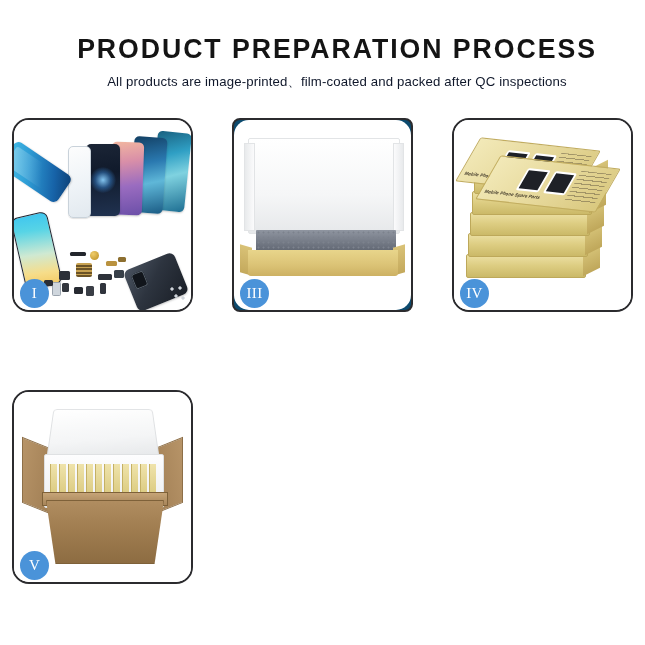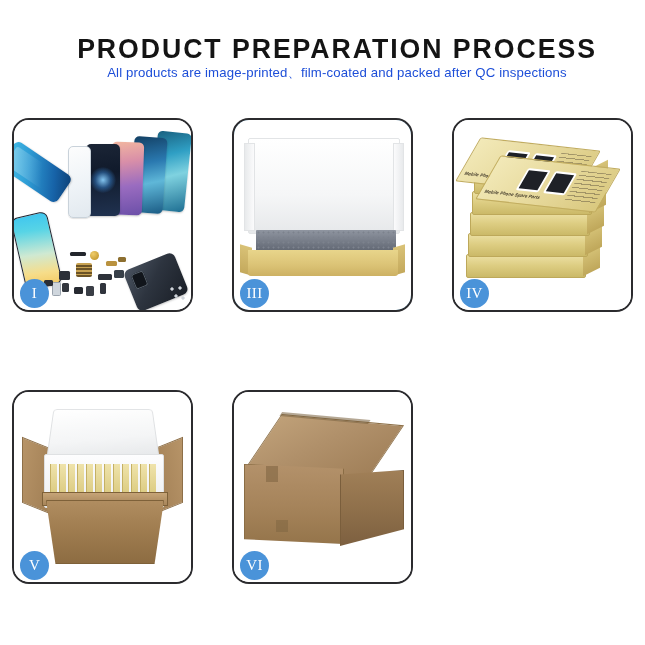--- a/index.html
+++ b/index.html
@@ -40,10 +40,11 @@
     transform: scaleX(0.97);
   }
   .subtitle {
+    margin-top: 9px;
     font-size: 13.2px;
     font-weight: normal;
     letter-spacing: 0.15px;
-    color: #1d4ed8;
+    color: #0f172a;
     white-space: nowrap;
   }
 

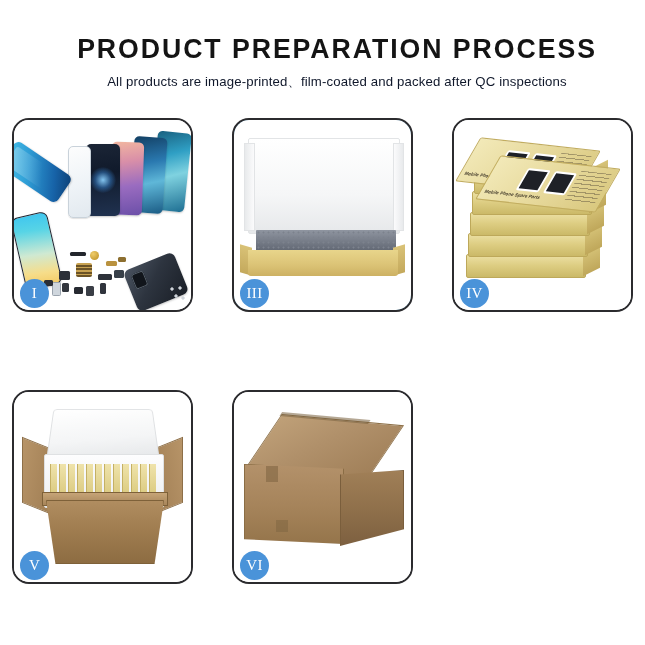--- a/index.html
+++ b/index.html
@@ -236,7 +236,7 @@
   .bt4 { right: 25%; bottom: 20px; }
 
   
-  .p3 { background:#0c4a6e; }
+  .p3 { background:#0c4a6e;border-radius:8px; }
   .lid {
     position:absolute; left: 14px; top: 18px; width: 150px; height: 94px;
     background: linear-gradient(180deg,#ffffff 0%,#f5f6f7 60%,#e6e8ea 100%);

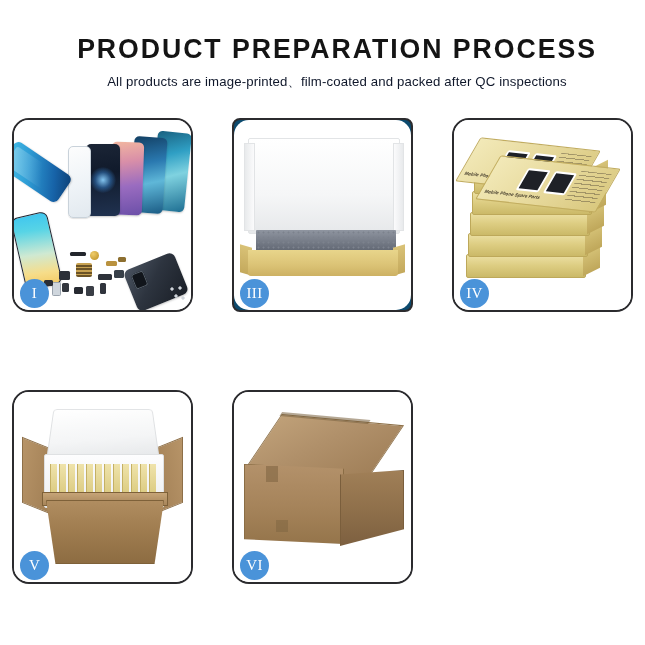--- a/index.html
+++ b/index.html
@@ -530,19 +530,6 @@
       <div class="badge">V</div>
     </div>
 
-    <div class="panel p6">
-      <div class="panel-inner">
-        <div class="c6box">
-          <div class="c6-top"></div>
-          <div class="c6-seam"></div>
-          <div class="c6-front"></div>
-          <div class="c6-side"></div>
-          <div class="c6-tape1"></div>
-          <div class="c6-tape2"></div>
-        </div>
-      </div>
-      <div class="badge">VI</div>
-    </div>
 
   </div>
 </div>

